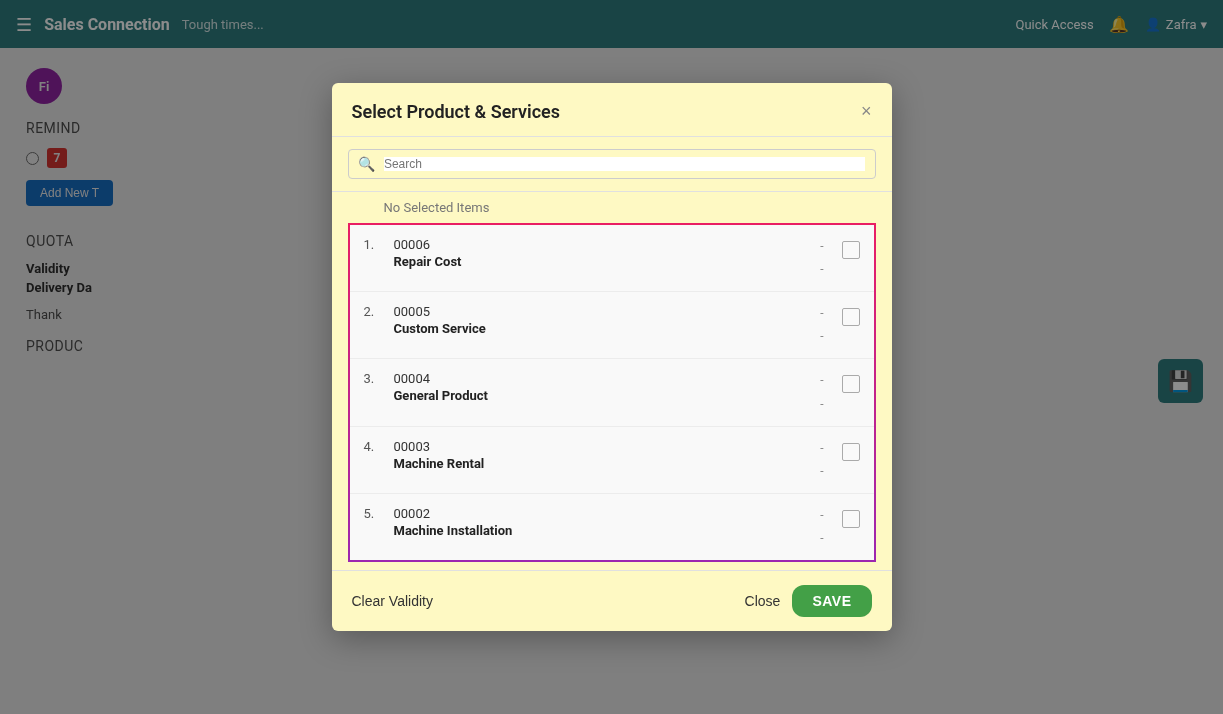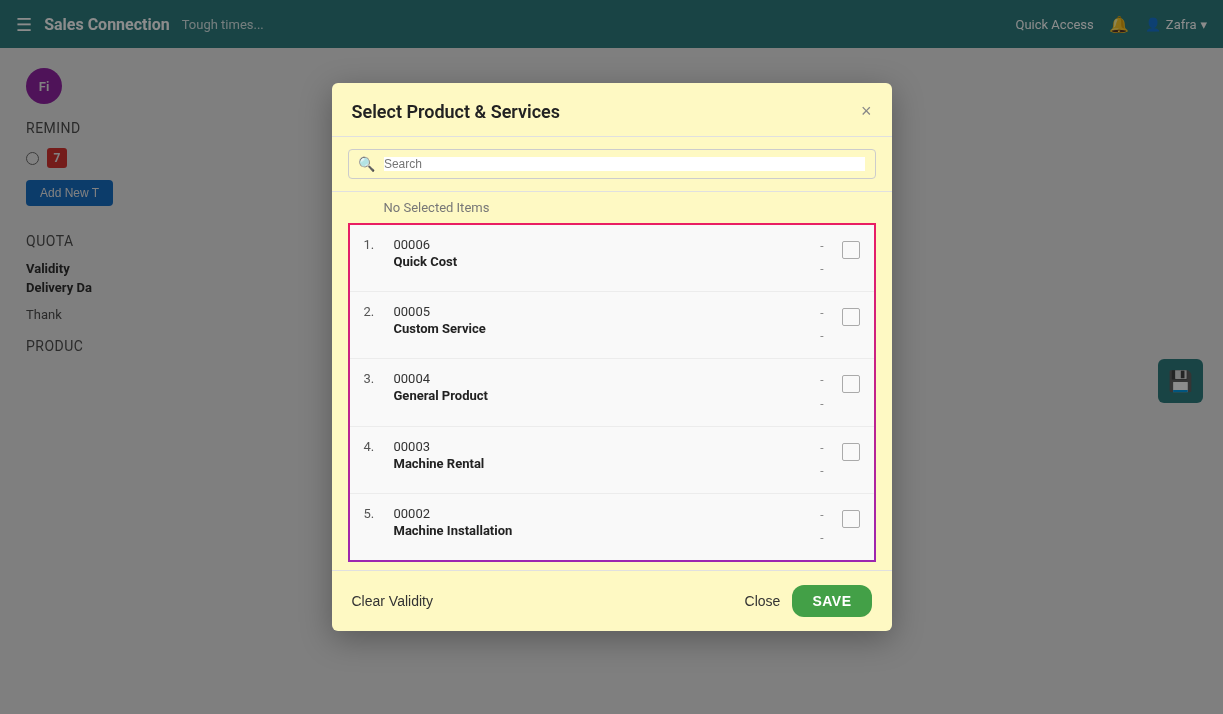--- a/index.html
+++ b/index.html
@@ -454,7 +454,7 @@
       <span class="item-number">1.</span>
       <div class="item-info">
         <div class="item-code">00006</div>
-        <div class="item-name">Quick Cost</div>
+        <div class="item-name">Repair Cost</div>
       </div>
       <div class="item-price">
         <span>-</span>

